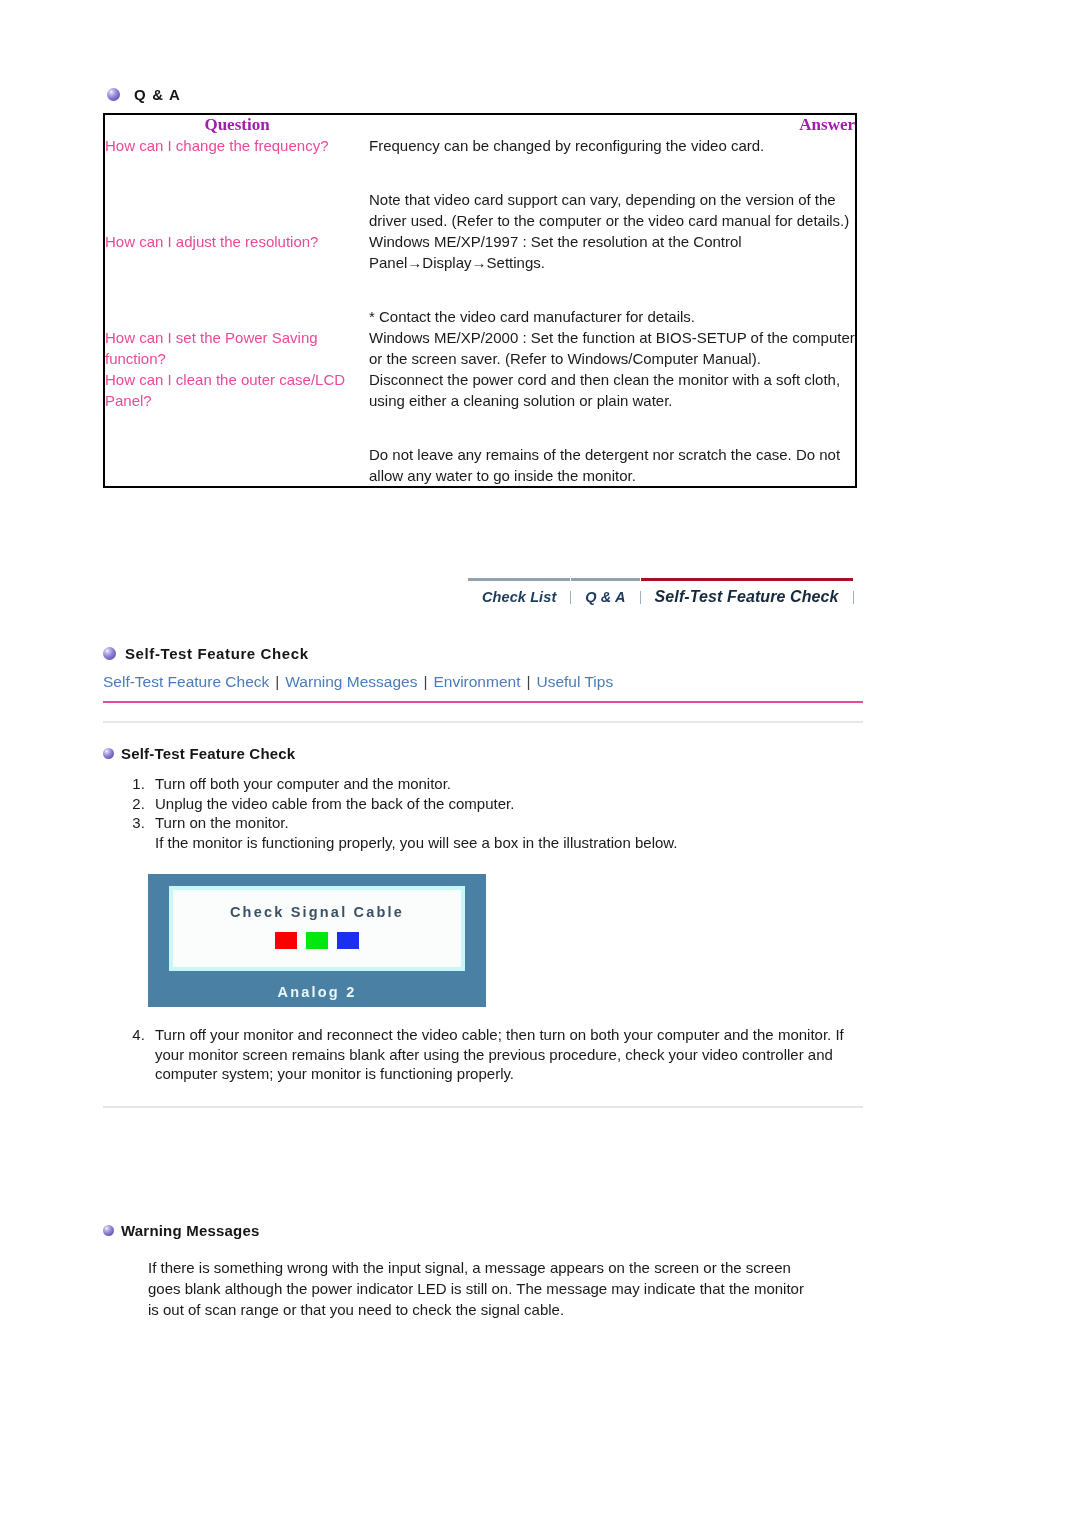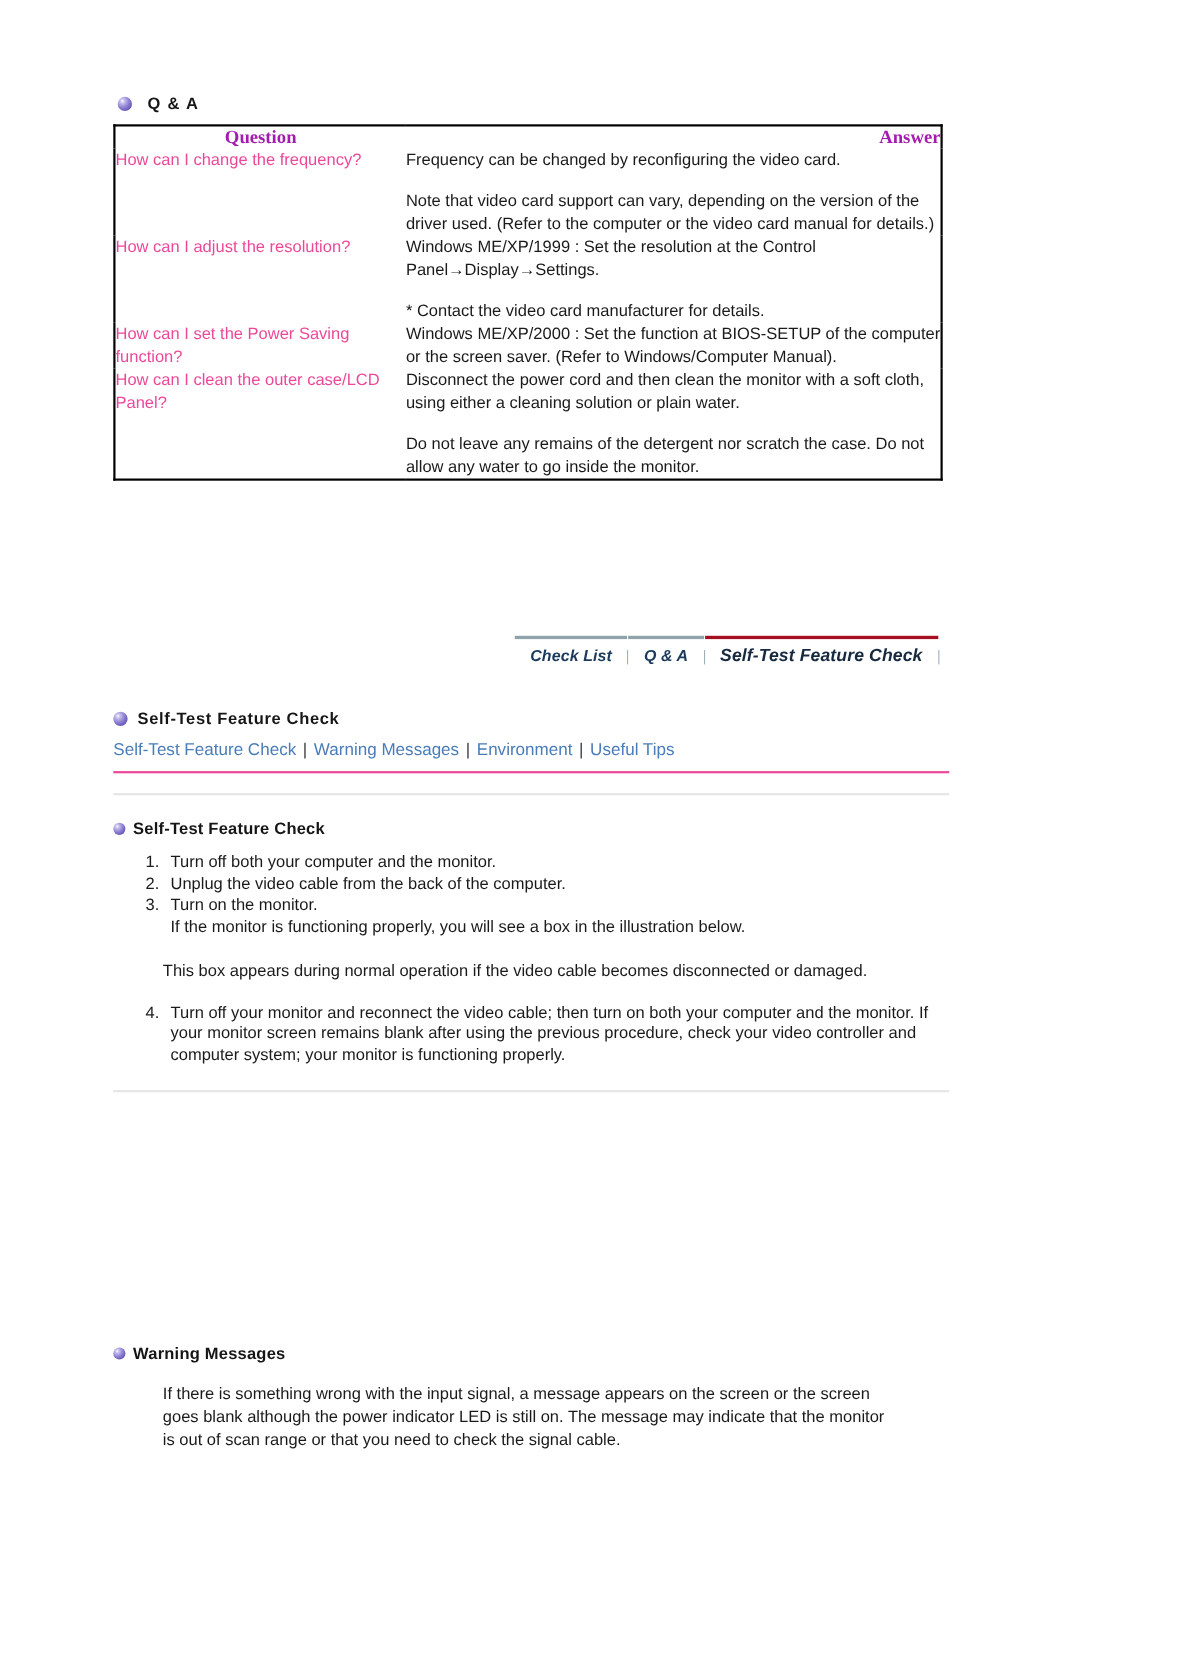--- a/index.html
+++ b/index.html
@@ -90,7 +90,7 @@
     color: #1a1a1a;
   }
   .qa-a p { margin: 0; }
-  .qa-a p + p { margin-top: 16px; }
+  .qa-a p + p { margin-top: 33px; }
   .row-pad-bottom td { padding-bottom: 18px; }
 
   

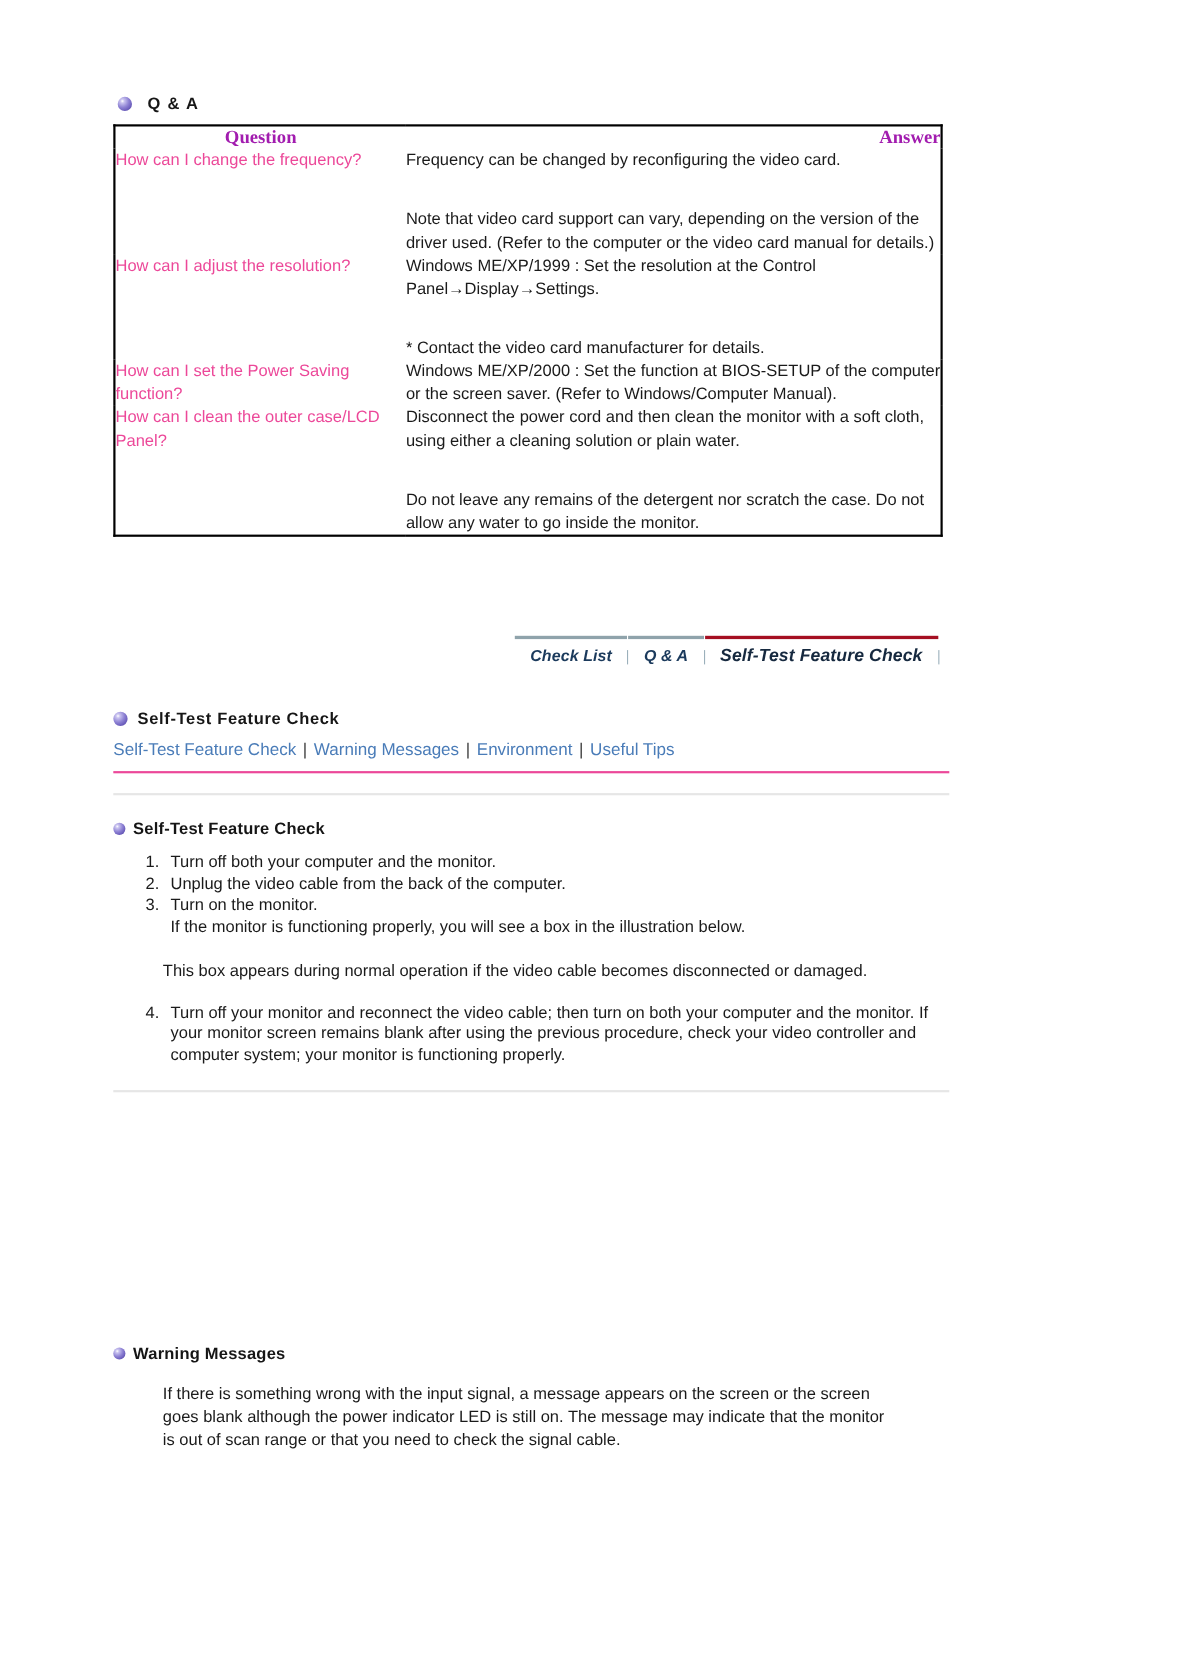--- a/index.html
+++ b/index.html
@@ -327,7 +327,7 @@
       <tr>
         <td class="qa-q">How can I adjust the resolution?</td>
         <td class="qa-a">
-          <p>Windows ME/XP/1999 : Set the resolution at the Control Panel→Display→Settings.</p>
+          <p>Windows ME/XP/1997 : Set the resolution at the Control Panel→Display→Settings.</p>
           <p>* Contact the video card manufacturer for details.</p>
         </td>
       </tr>

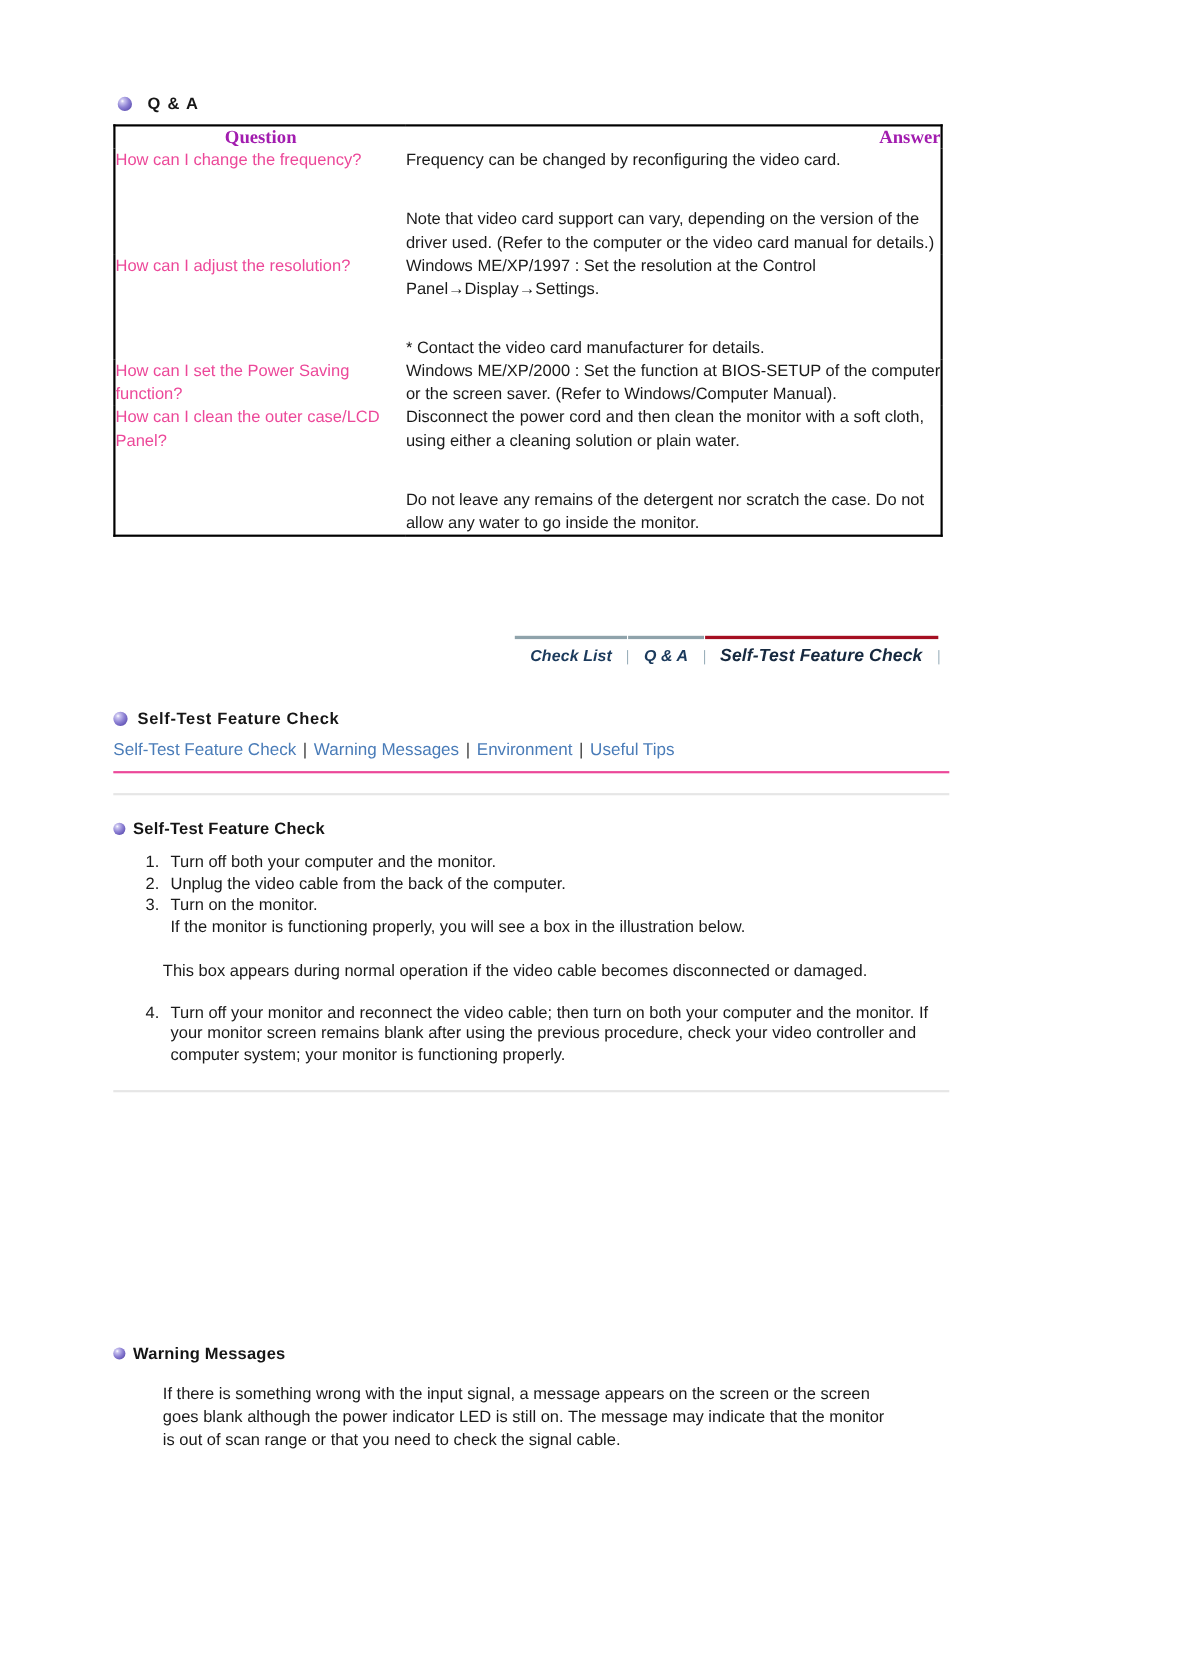--- a/index.html
+++ b/index.html
@@ -409,6 +409,19 @@
     </li>
   </ol>
 
+  <div id="monitor" style="background: rgb(74, 128, 164);">
+    <div class="screen-outer" style="background: rgb(201, 247, 247);">
+      <div class="screen" style="background: rgb(251, 253, 253);">
+        <div class="msg">Check Signal Cable</div>
+        <div class="swatches">
+          <div class="sw" id="sw-red" style="background: rgb(251, 0, 0);"></div>
+          <div class="sw" id="sw-green" style="background: rgb(0, 232, 16);"></div>
+          <div class="sw" id="sw-blue" style="background: rgb(26, 47, 240);"></div>
+        </div>
+      </div>
+    </div>
+    <div class="bezel-label">Analog 2</div>
+  </div>
 
   <div class="para">This box appears during normal operation if the video cable becomes disconnected or damaged.</div>
 

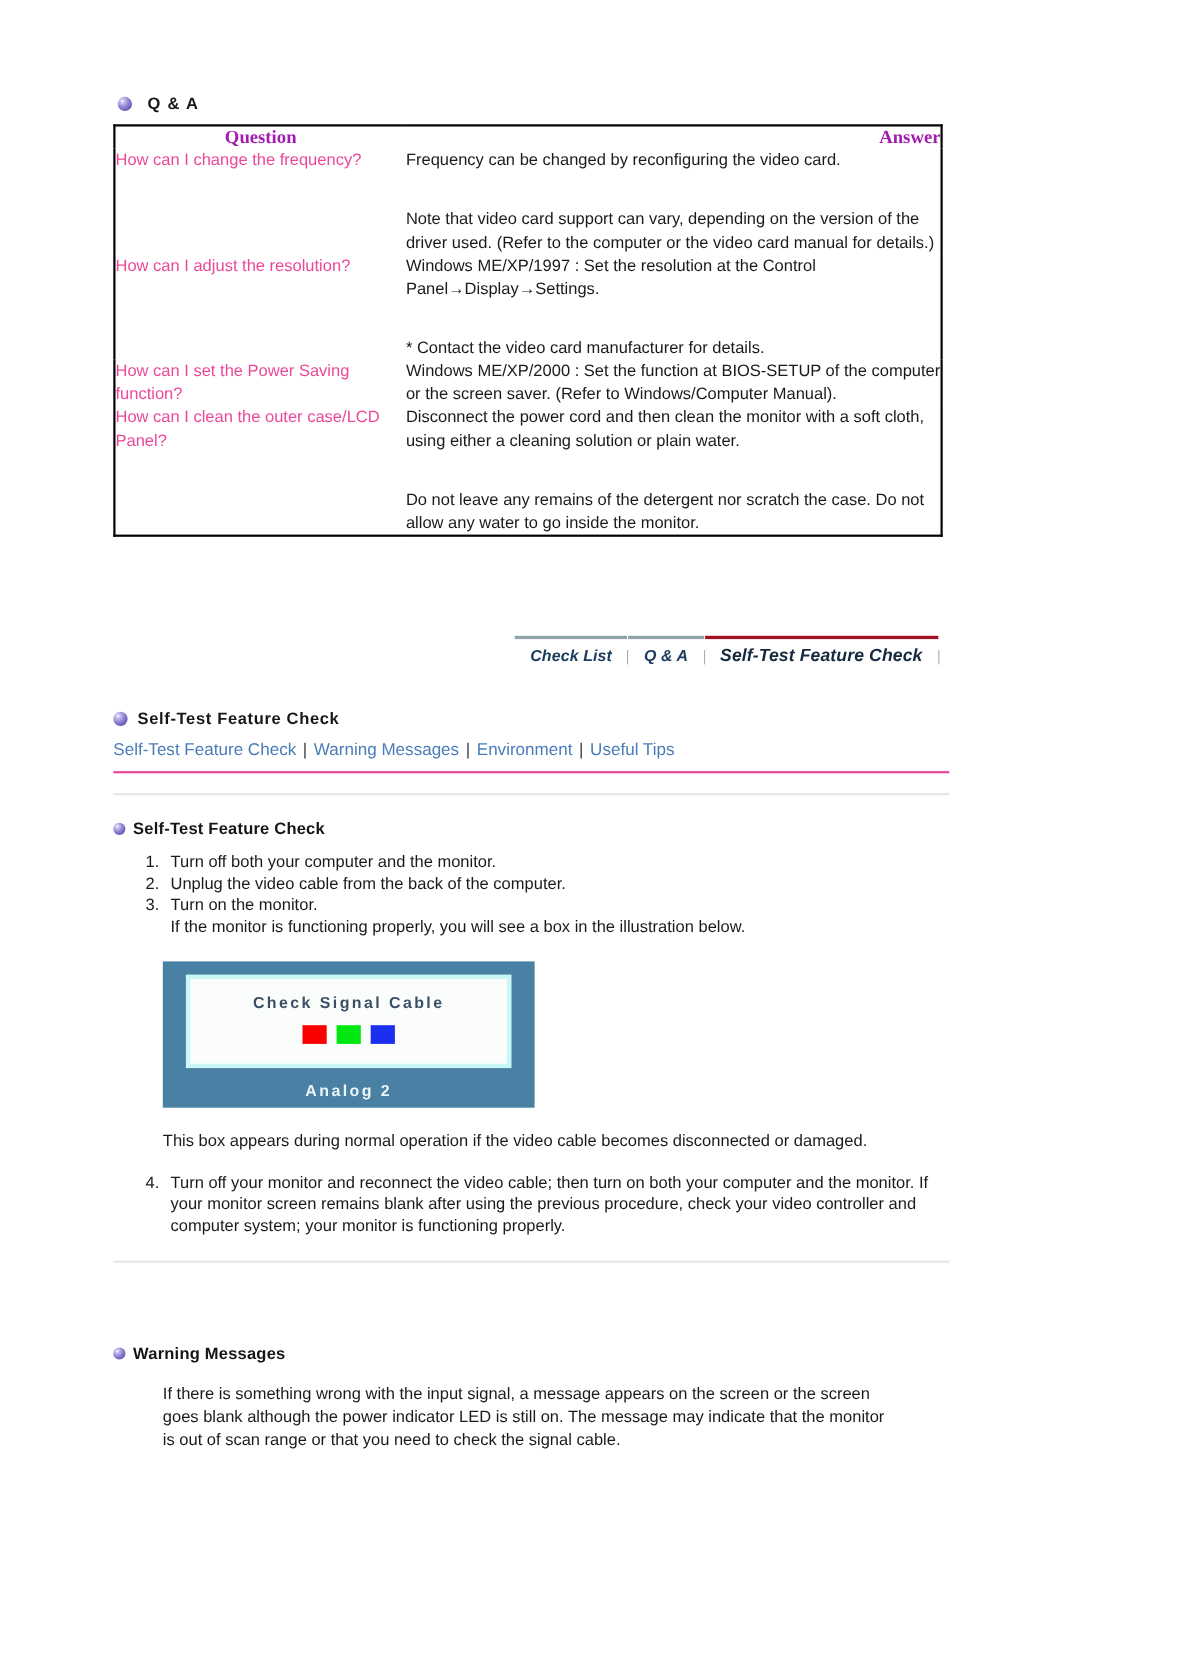--- a/index.html
+++ b/index.html
@@ -423,7 +423,6 @@
     <div class="bezel-label">Analog 2</div>
   </div>
 
-  <div class="para">This box appears during normal operation if the video cable becomes disconnected or damaged.</div>
 
   <ol class="steps2" start="4">
     <li>

